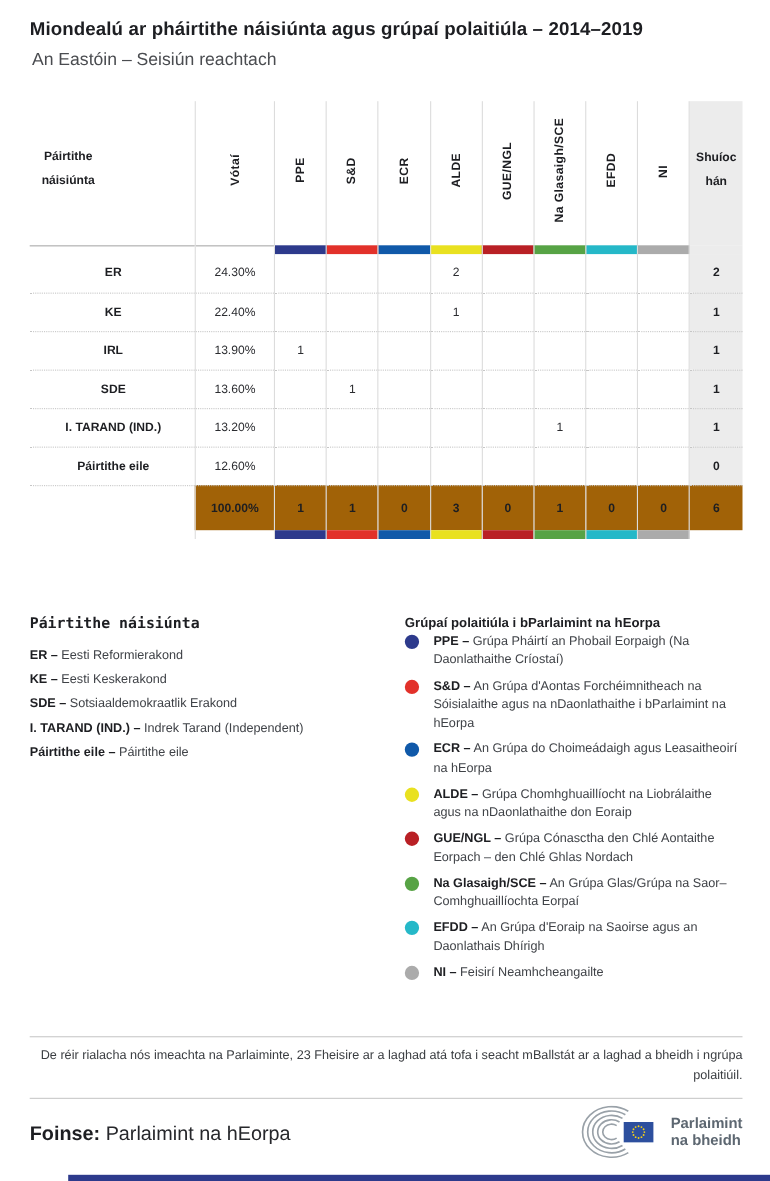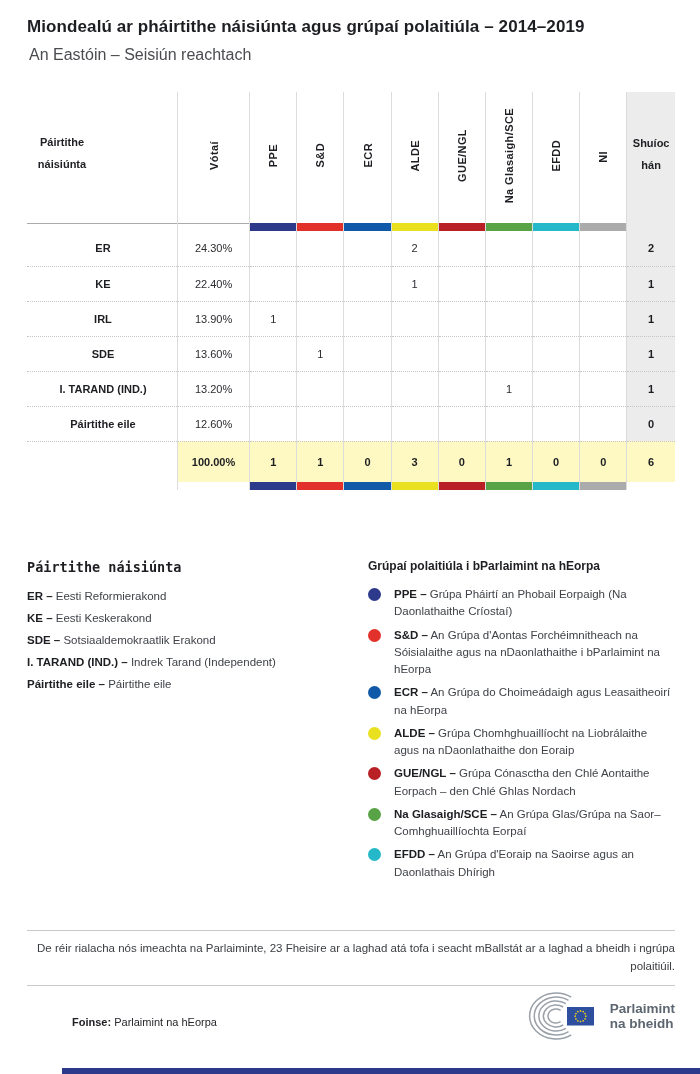--- a/index.html
+++ b/index.html
@@ -42,7 +42,7 @@
   td.party { text-align: left; font-weight: bold; padding-left: 2px !important; color:#1d1e22 !important; }
   td.seats { background: #ececec; font-weight: bold; color:#1d1e22 !important; }
 
-  tr.total td { height: 41px; background: #fef9c3; font-size: 11px; font-weight: bold; text-align: center; border-top: 1px dotted #c6c6c6; color:#1d1e22; }
+  tr.total td { height: 41px; background: #a16207; font-size: 11px; font-weight: bold; text-align: center; border-top: 1px dotted #c6c6c6; color:#1d1e22; }
   tr.total td.blank { background: #ffffff; }
 
   

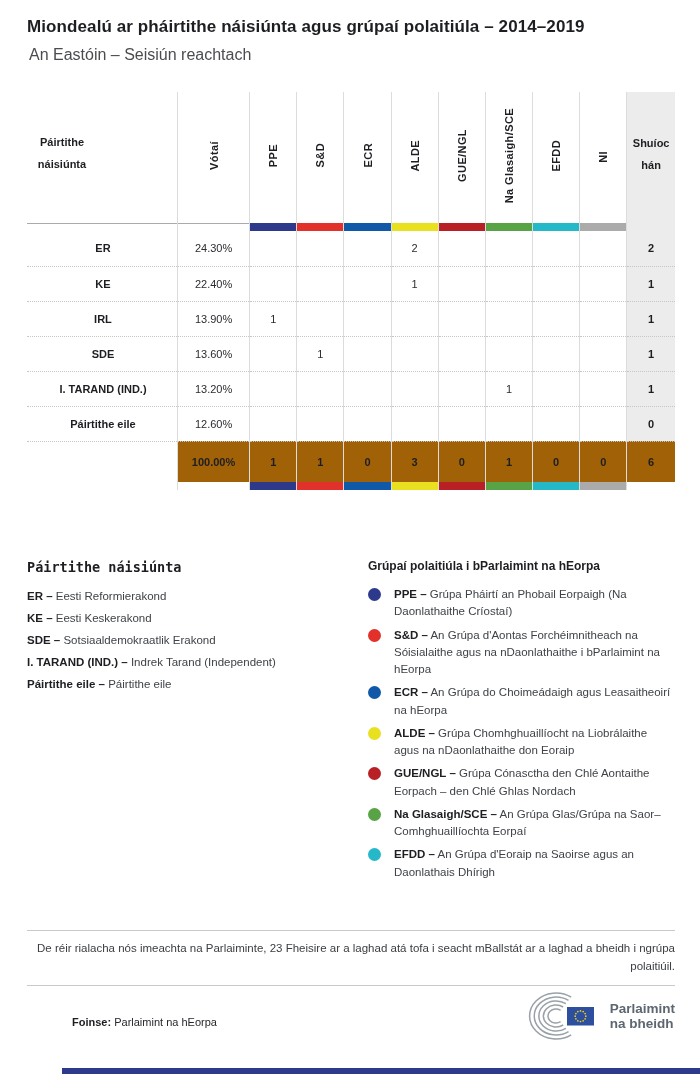--- a/index.html
+++ b/index.html
@@ -56,7 +56,7 @@
   .lp-item b { color: #1d1e22; }
 
   .legend-right { flex: 1; }
-  .legend-right h3 { font-size: 12px; font-weight: bold; color: #1d1e22; margin-bottom: 13px; }
+  .legend-right h3 { font-size: 12px; font-weight: bold; color: #1d1e22; margin-bottom: 2px; }
   .lg-item { display: flex; margin-bottom: 6px; }
   .lg-dot { width: 13px; height: 13px; border-radius: 50%; flex: none; margin-top: 2px; margin-right: 13px; }
   .lg-text { font-size: 11.5px; line-height: 1.5; color: #3f4247; }

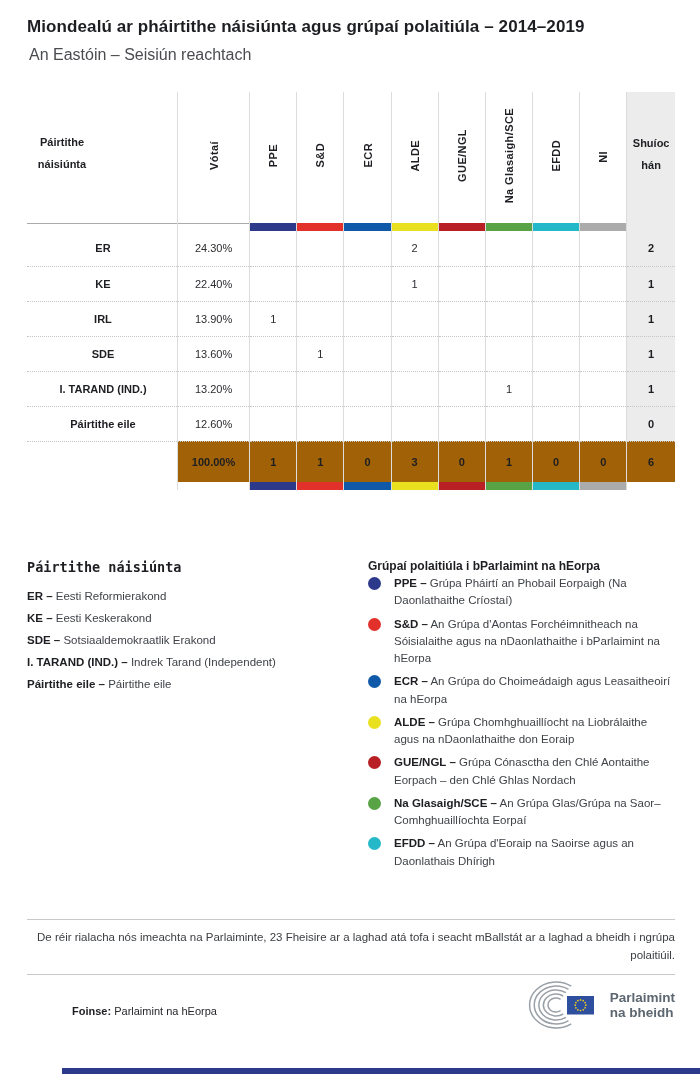--- a/index.html
+++ b/index.html
@@ -274,6 +274,10 @@
           <div class="lg-item">
             <span class="lg-dot" style="background: rgb(37, 184, 200);"></span>
             <div class="lg-text"><b>EFDD –</b><span> An Grúpa d'Eoraip na Saoirse agus an Daonlathais Dhírigh</span></div>
+          </div>
+          <div class="lg-item">
+            <span class="lg-dot" style="background: rgb(171, 171, 171);"></span>
+            <div class="lg-text"><b>NI –</b><span> Feisirí Neamhcheangailte</span></div>
           </div>
         </div>
     </div>

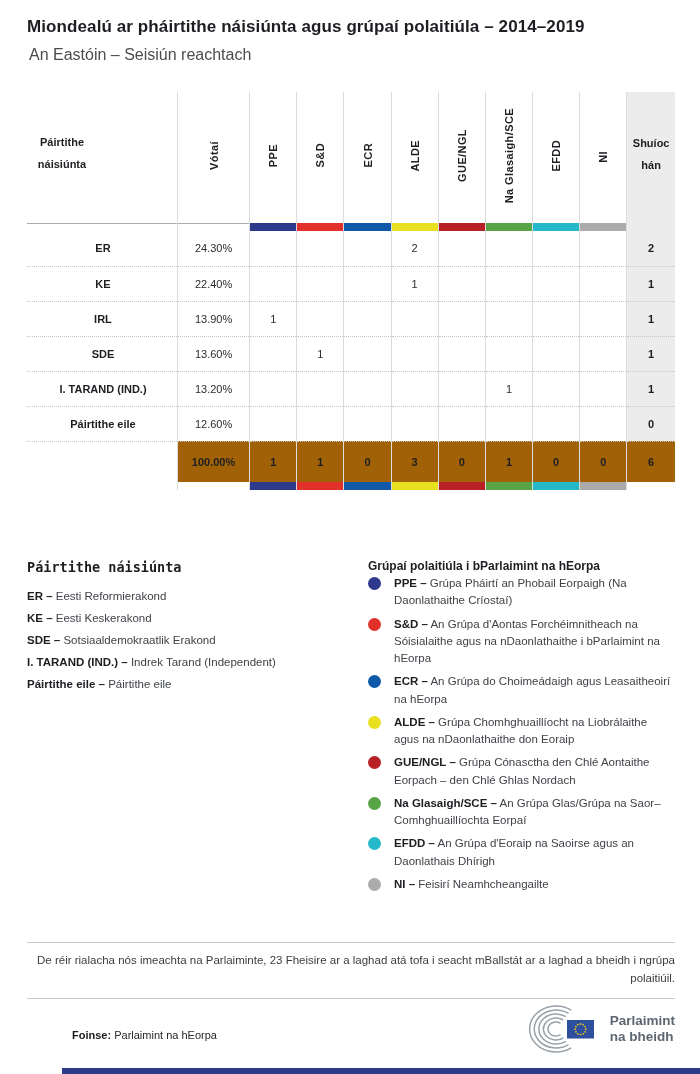--- a/index.html
+++ b/index.html
@@ -67,7 +67,7 @@
   .rule.first { margin-top: 43px; }
   .footnote { width: 648px; font-size: 11.5px; line-height: 1.55; color: #3a3d41; padding: 9px 0 10px 0; text-align: right; }
   .source-row { width: 648px; display: flex; justify-content: space-between; align-items: flex-end; margin-top: 6px; }
-  .source-line { font-size: 11px; color: #26272b; padding-bottom: 12px; margin-left: 45px; }
+  .source-line { font-size: 18px; color: #26272b; padding-bottom: 12px; }
   .source-line b { color: #1d1e22; }
   .ep-logo { display: flex; align-items: center; }
   .logo-text { font-size: 13.5px; font-weight: bold; color: #5d6771; line-height: 1.15; margin-left: 6px; }

